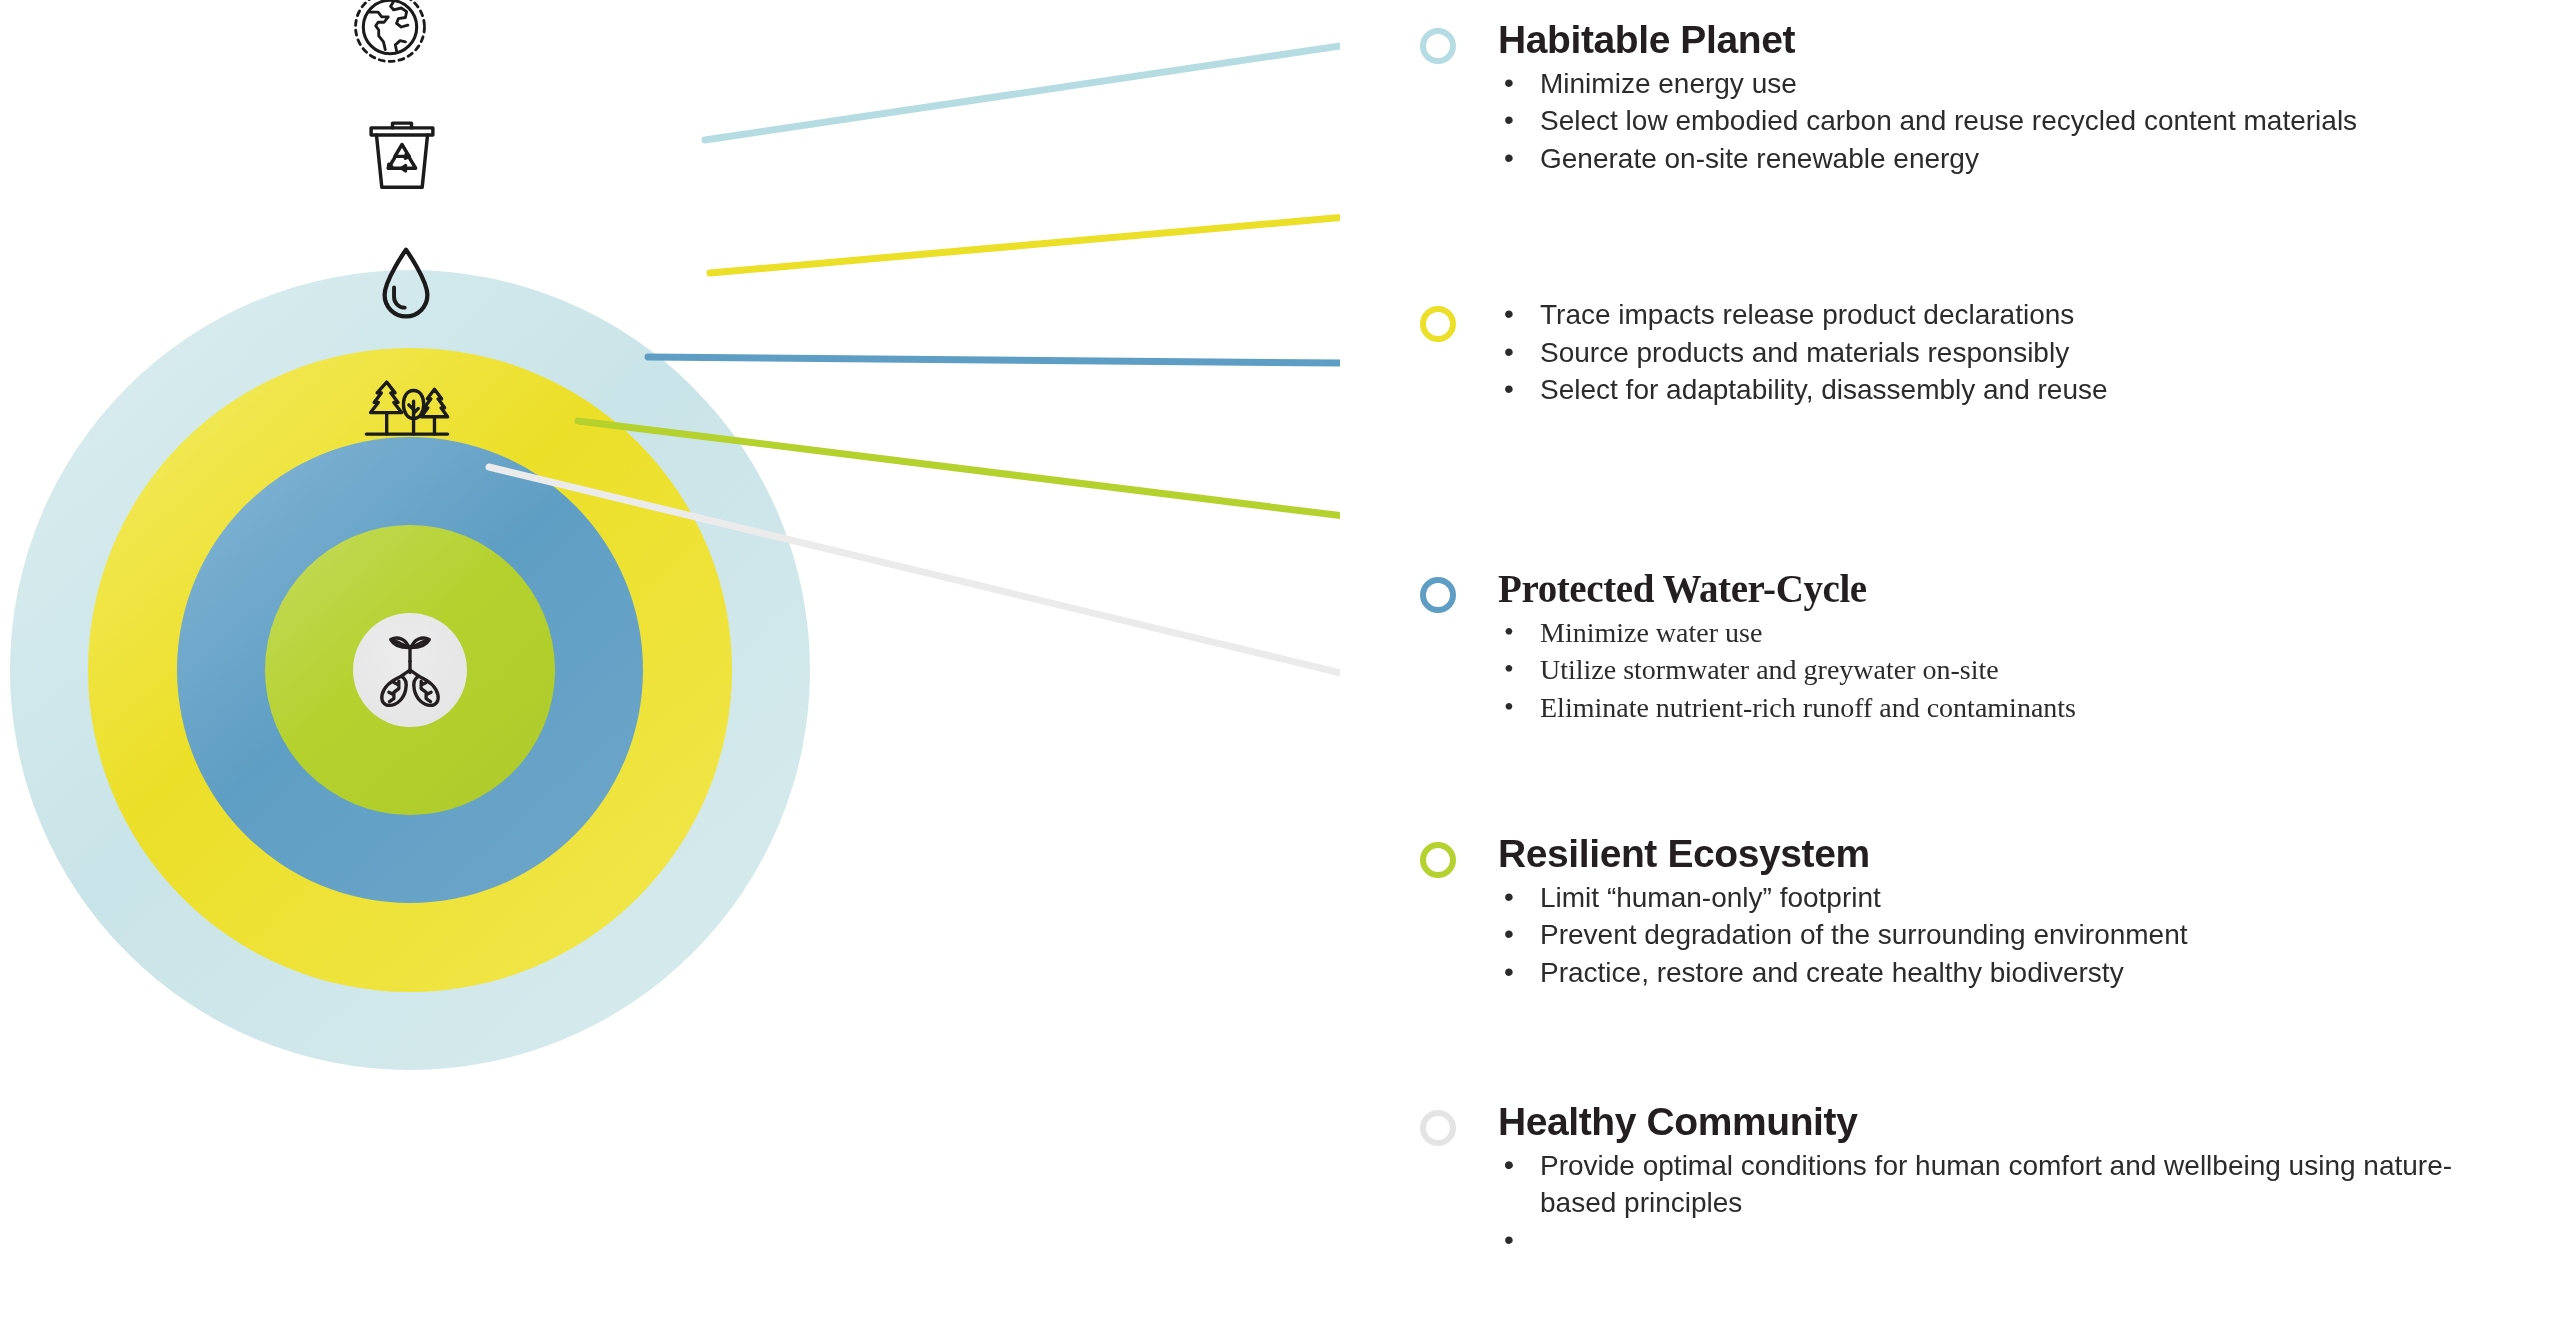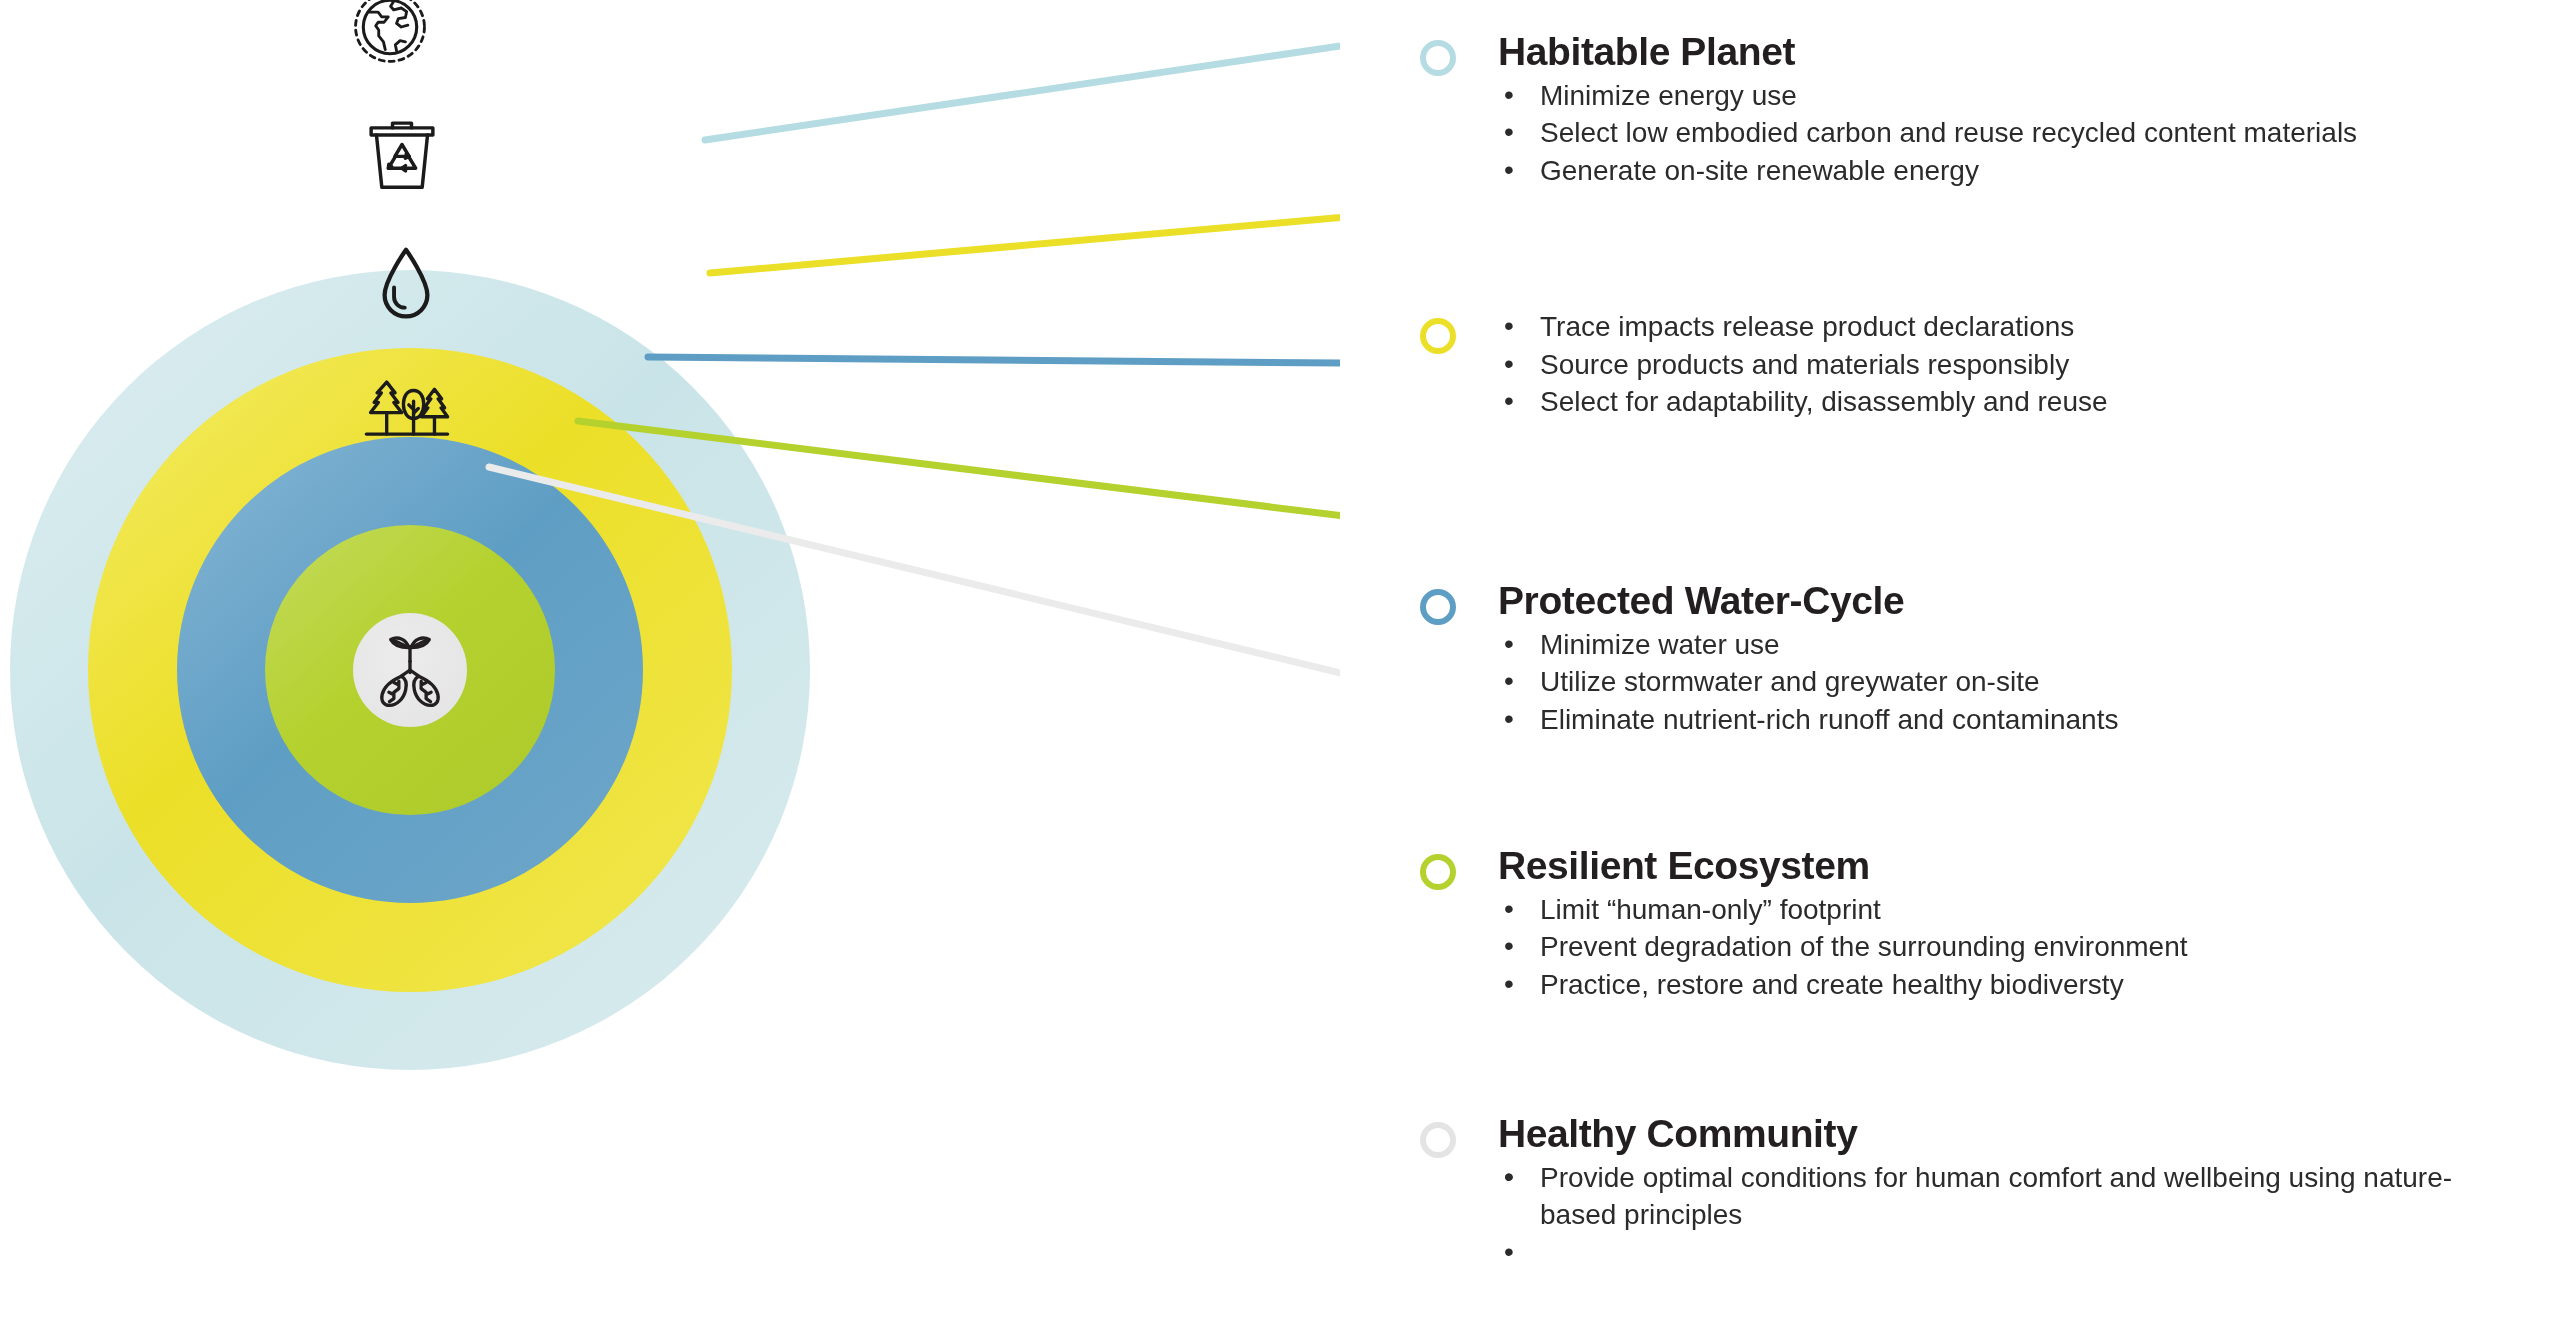--- a/index.html
+++ b/index.html
@@ -33,7 +33,7 @@
   
   #legend {
     position: absolute;
-    left: 1420px; top: 12px;
+    left: 1420px; top: 0;
     width: 1140px; height: 1297px;
   }
   .legend-block { position: absolute; left: 0; width: 1140px; }

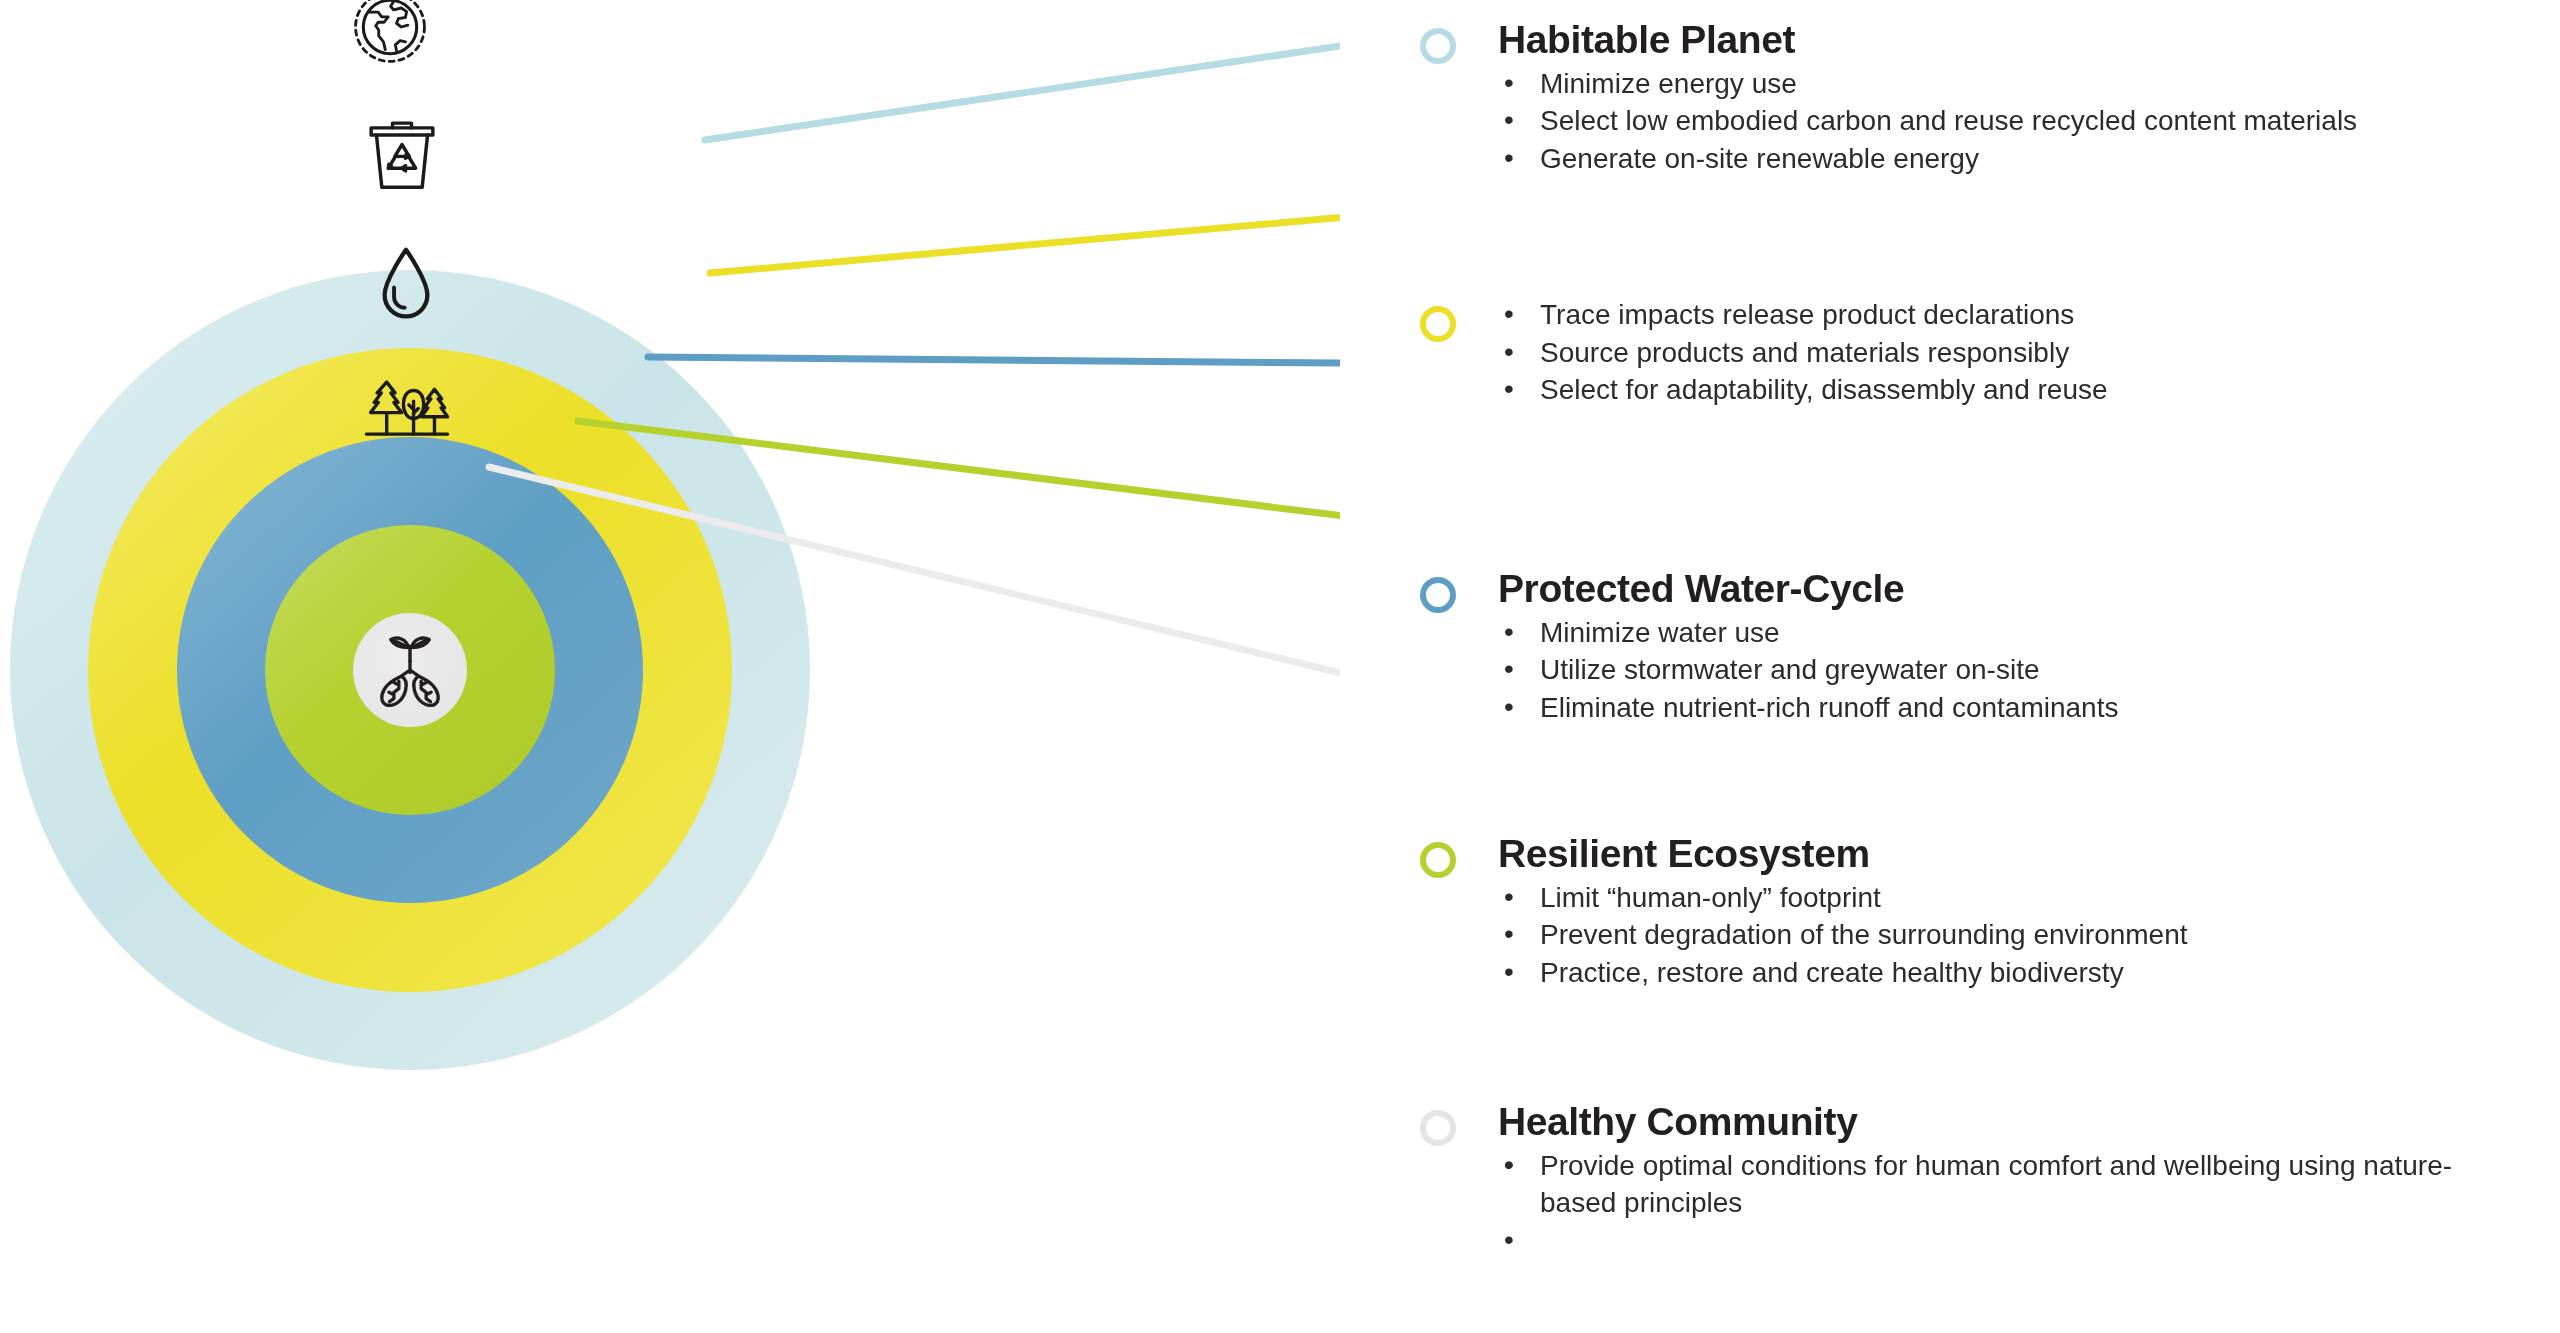--- a/index.html
+++ b/index.html
@@ -211,7 +211,7 @@
     </ul>
   </div>
 
-  <div class="legend-block" style="top:567px;">
+  <div class="legend-block" style="top:567px;font-family:Liberation Serif, serif;">
     <span class="legend-marker" style="border-color:#5f9ec4;"></span>
     <h2 class="legend-heading">Protected Water-Cycle</h2>
     <ul class="legend-list">

